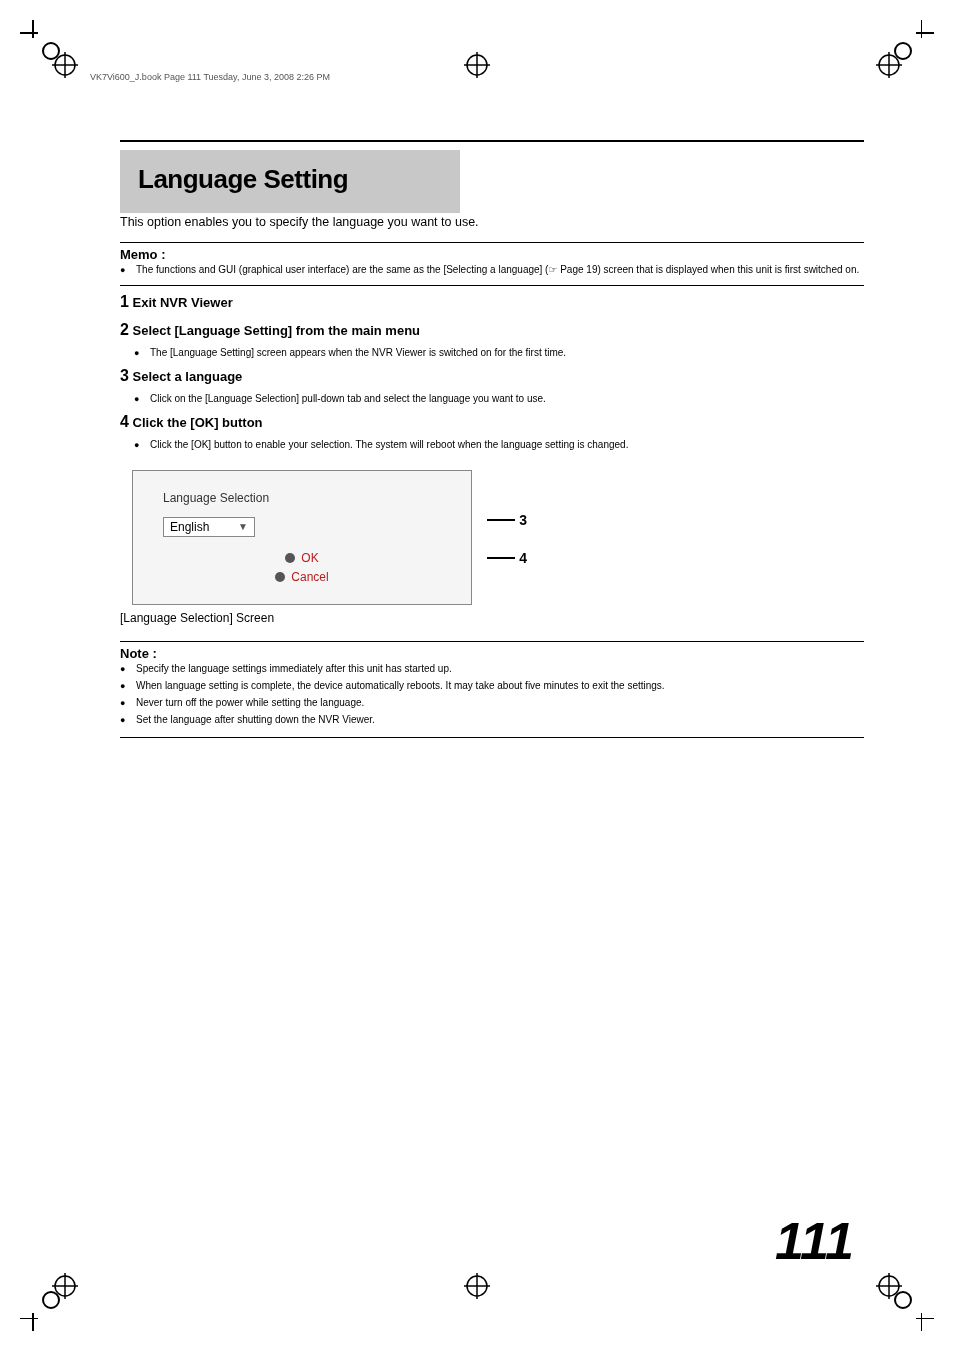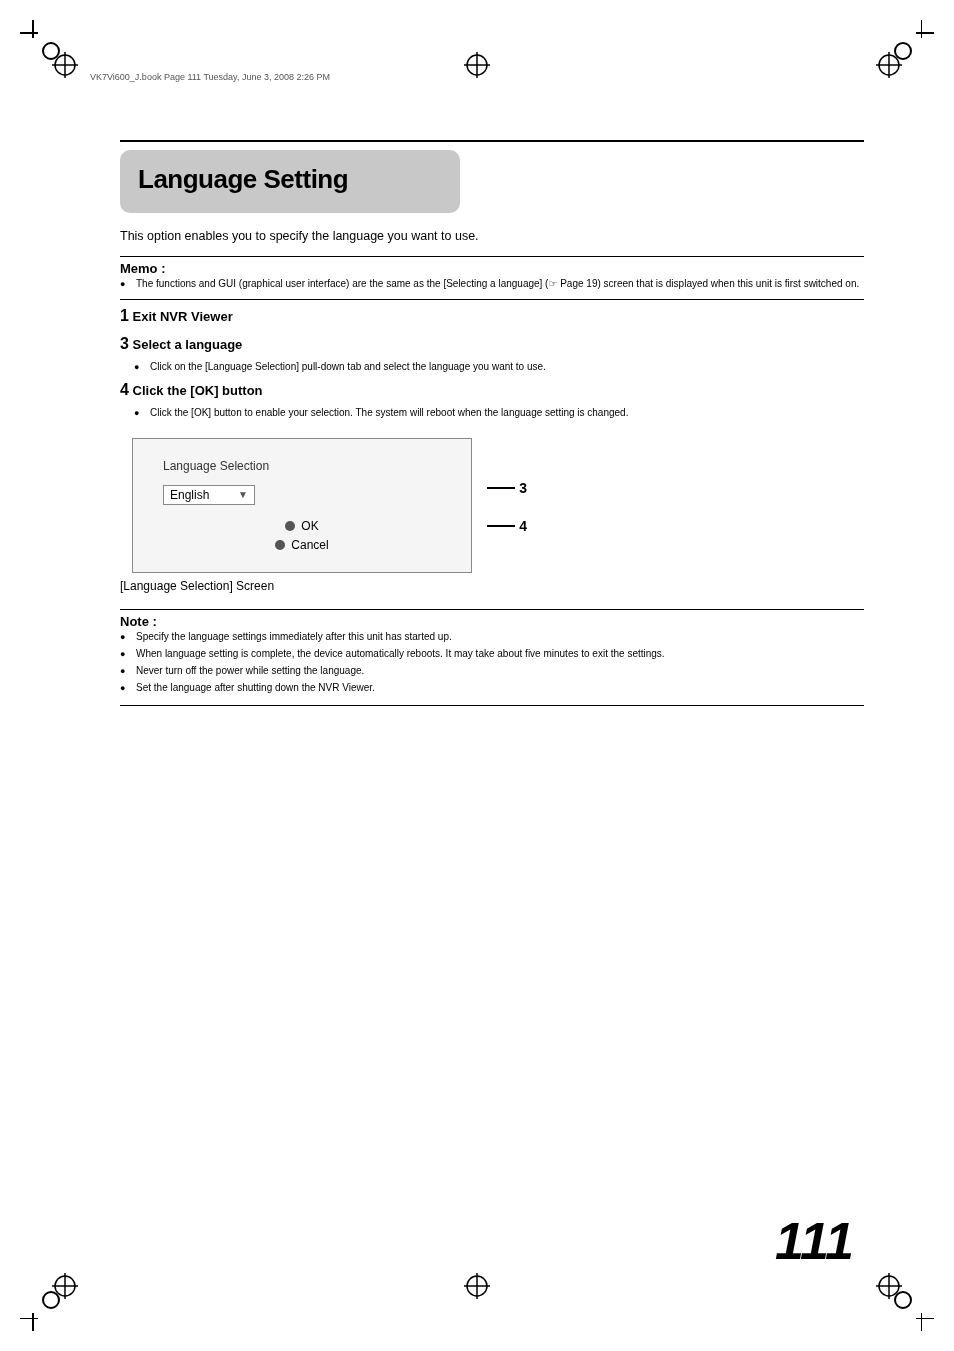--- a/index.html
+++ b/index.html
@@ -122,7 +122,6 @@
       margin-bottom: 0;
       display: inline-block;
       width: 340px;
-      border-radius: 10px;
     }
 
     .section-title {

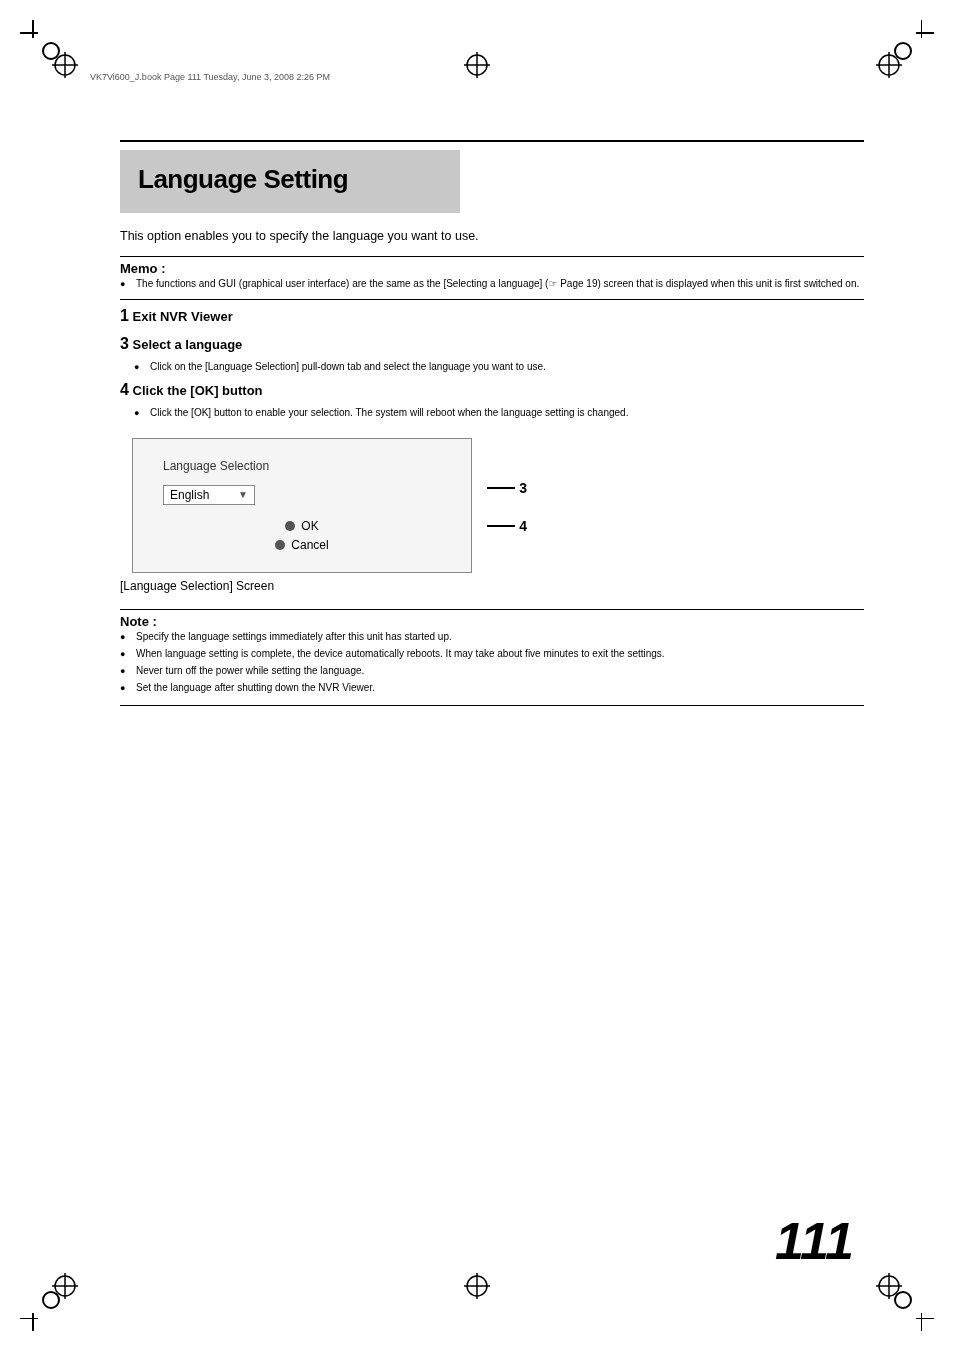--- a/index.html
+++ b/index.html
@@ -132,7 +132,6 @@
     }
 
     .intro-text {
-      margin-top: 14px;
       font-size: 12.5px;
       line-height: 1.5;
       color: #000;

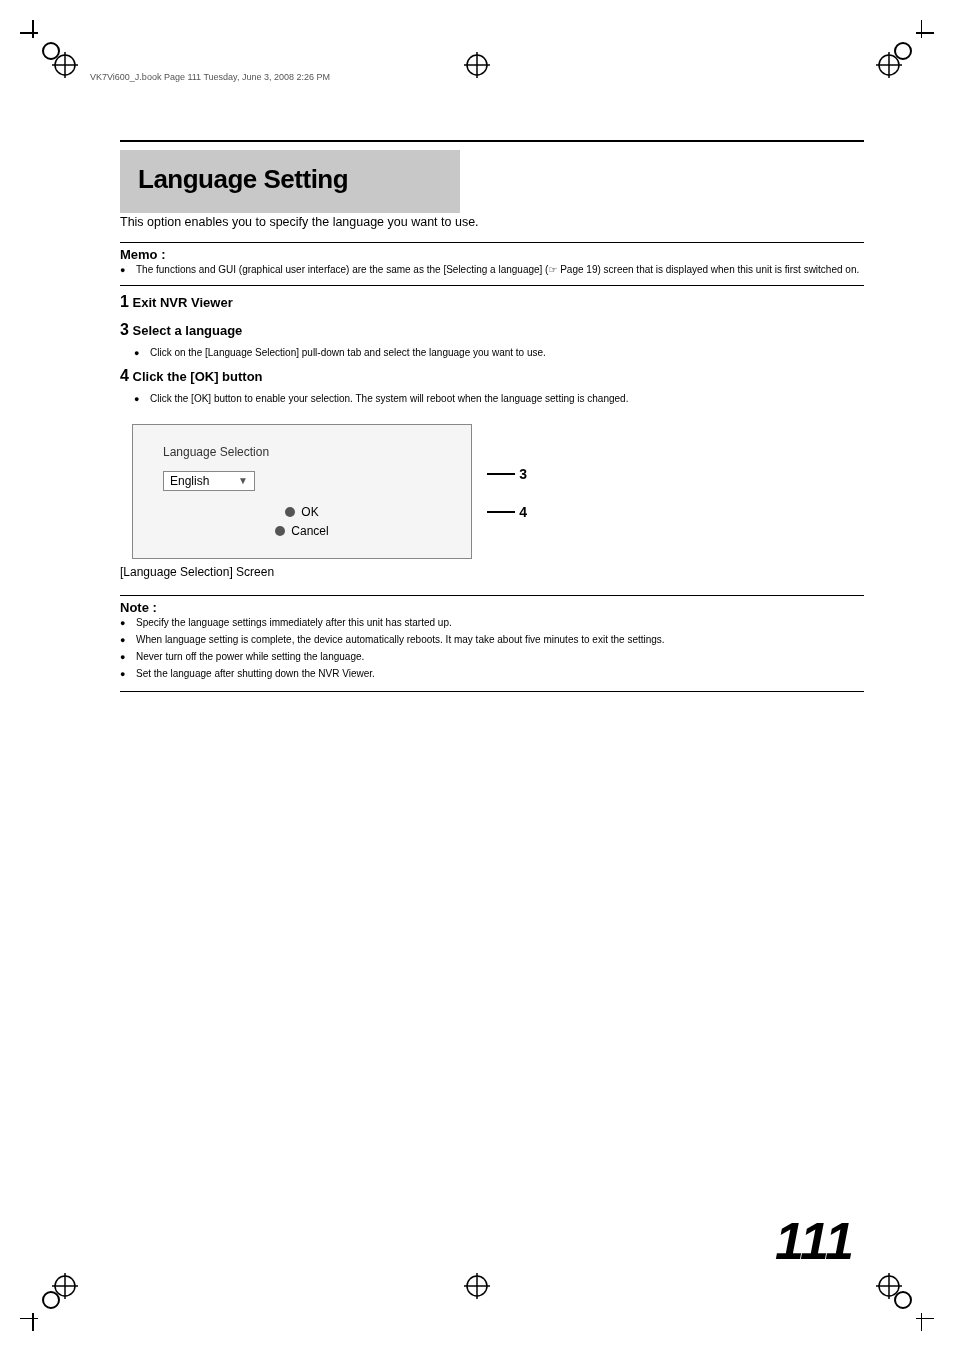--- a/index.html
+++ b/index.html
@@ -392,6 +392,14 @@
     </div>
 
     
+    <div class="step">
+      <div class="step-heading">
+        <span class="step-number">2</span>&nbsp;<span>Select [Language Setting] from the main menu</span>
+      </div>
+      <div class="step-detail">
+        <div class="bullet-item">The [Language Setting] screen appears when the NVR Viewer is switched on for the first time.</div>
+      </div>
+    </div>
 
     
     <div class="step">

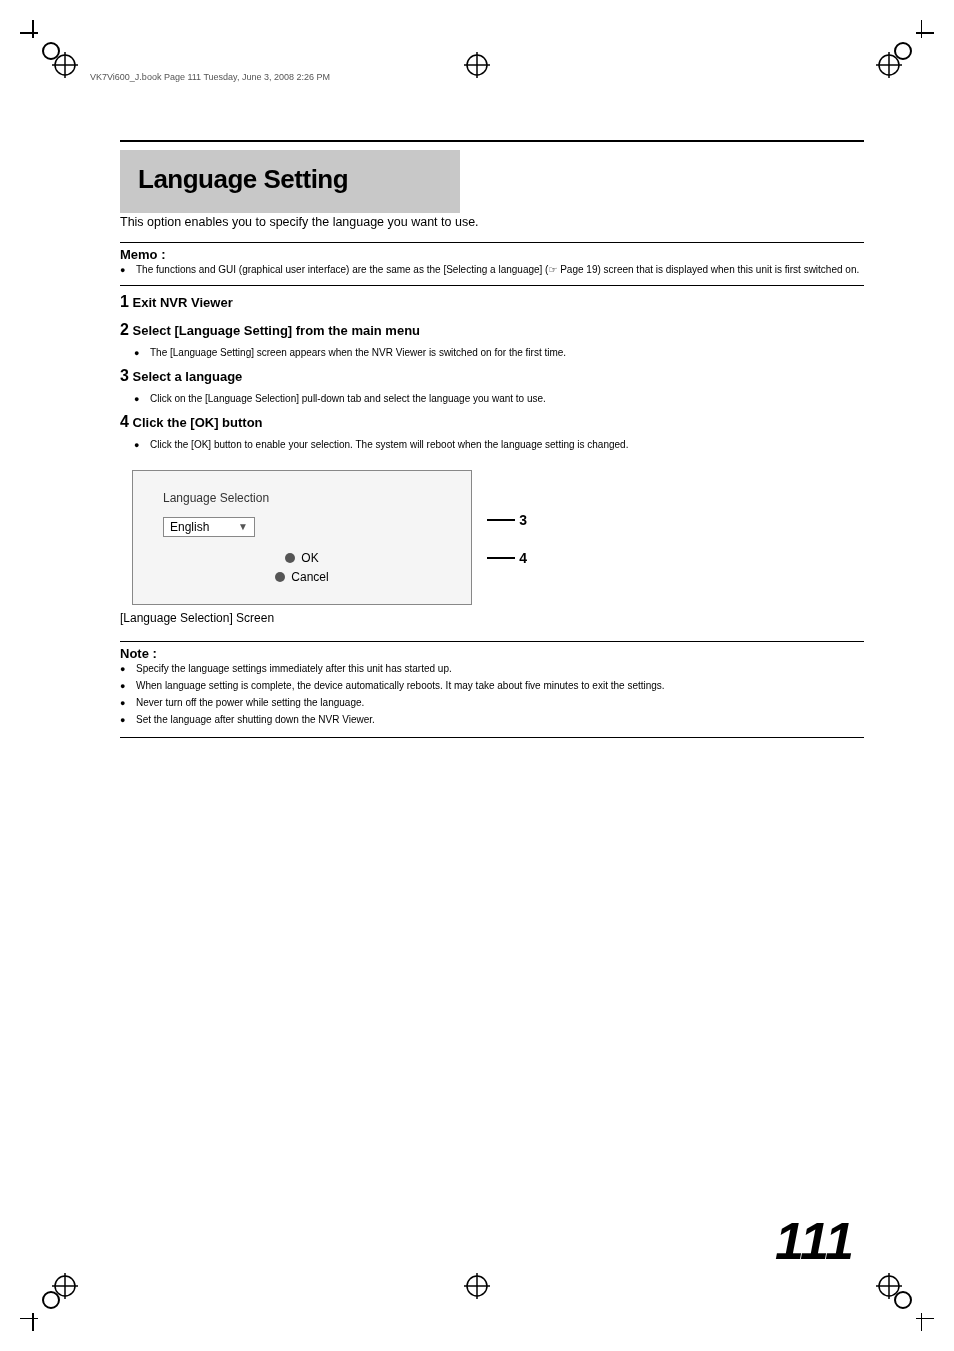--- a/index.html
+++ b/index.html
@@ -245,7 +245,7 @@
       align-items: center;
       gap: 6px;
       font-size: 12px;
-      color: #000000;
+      color: #b91c1c;
     }
 
     .screen-btn-dot {

